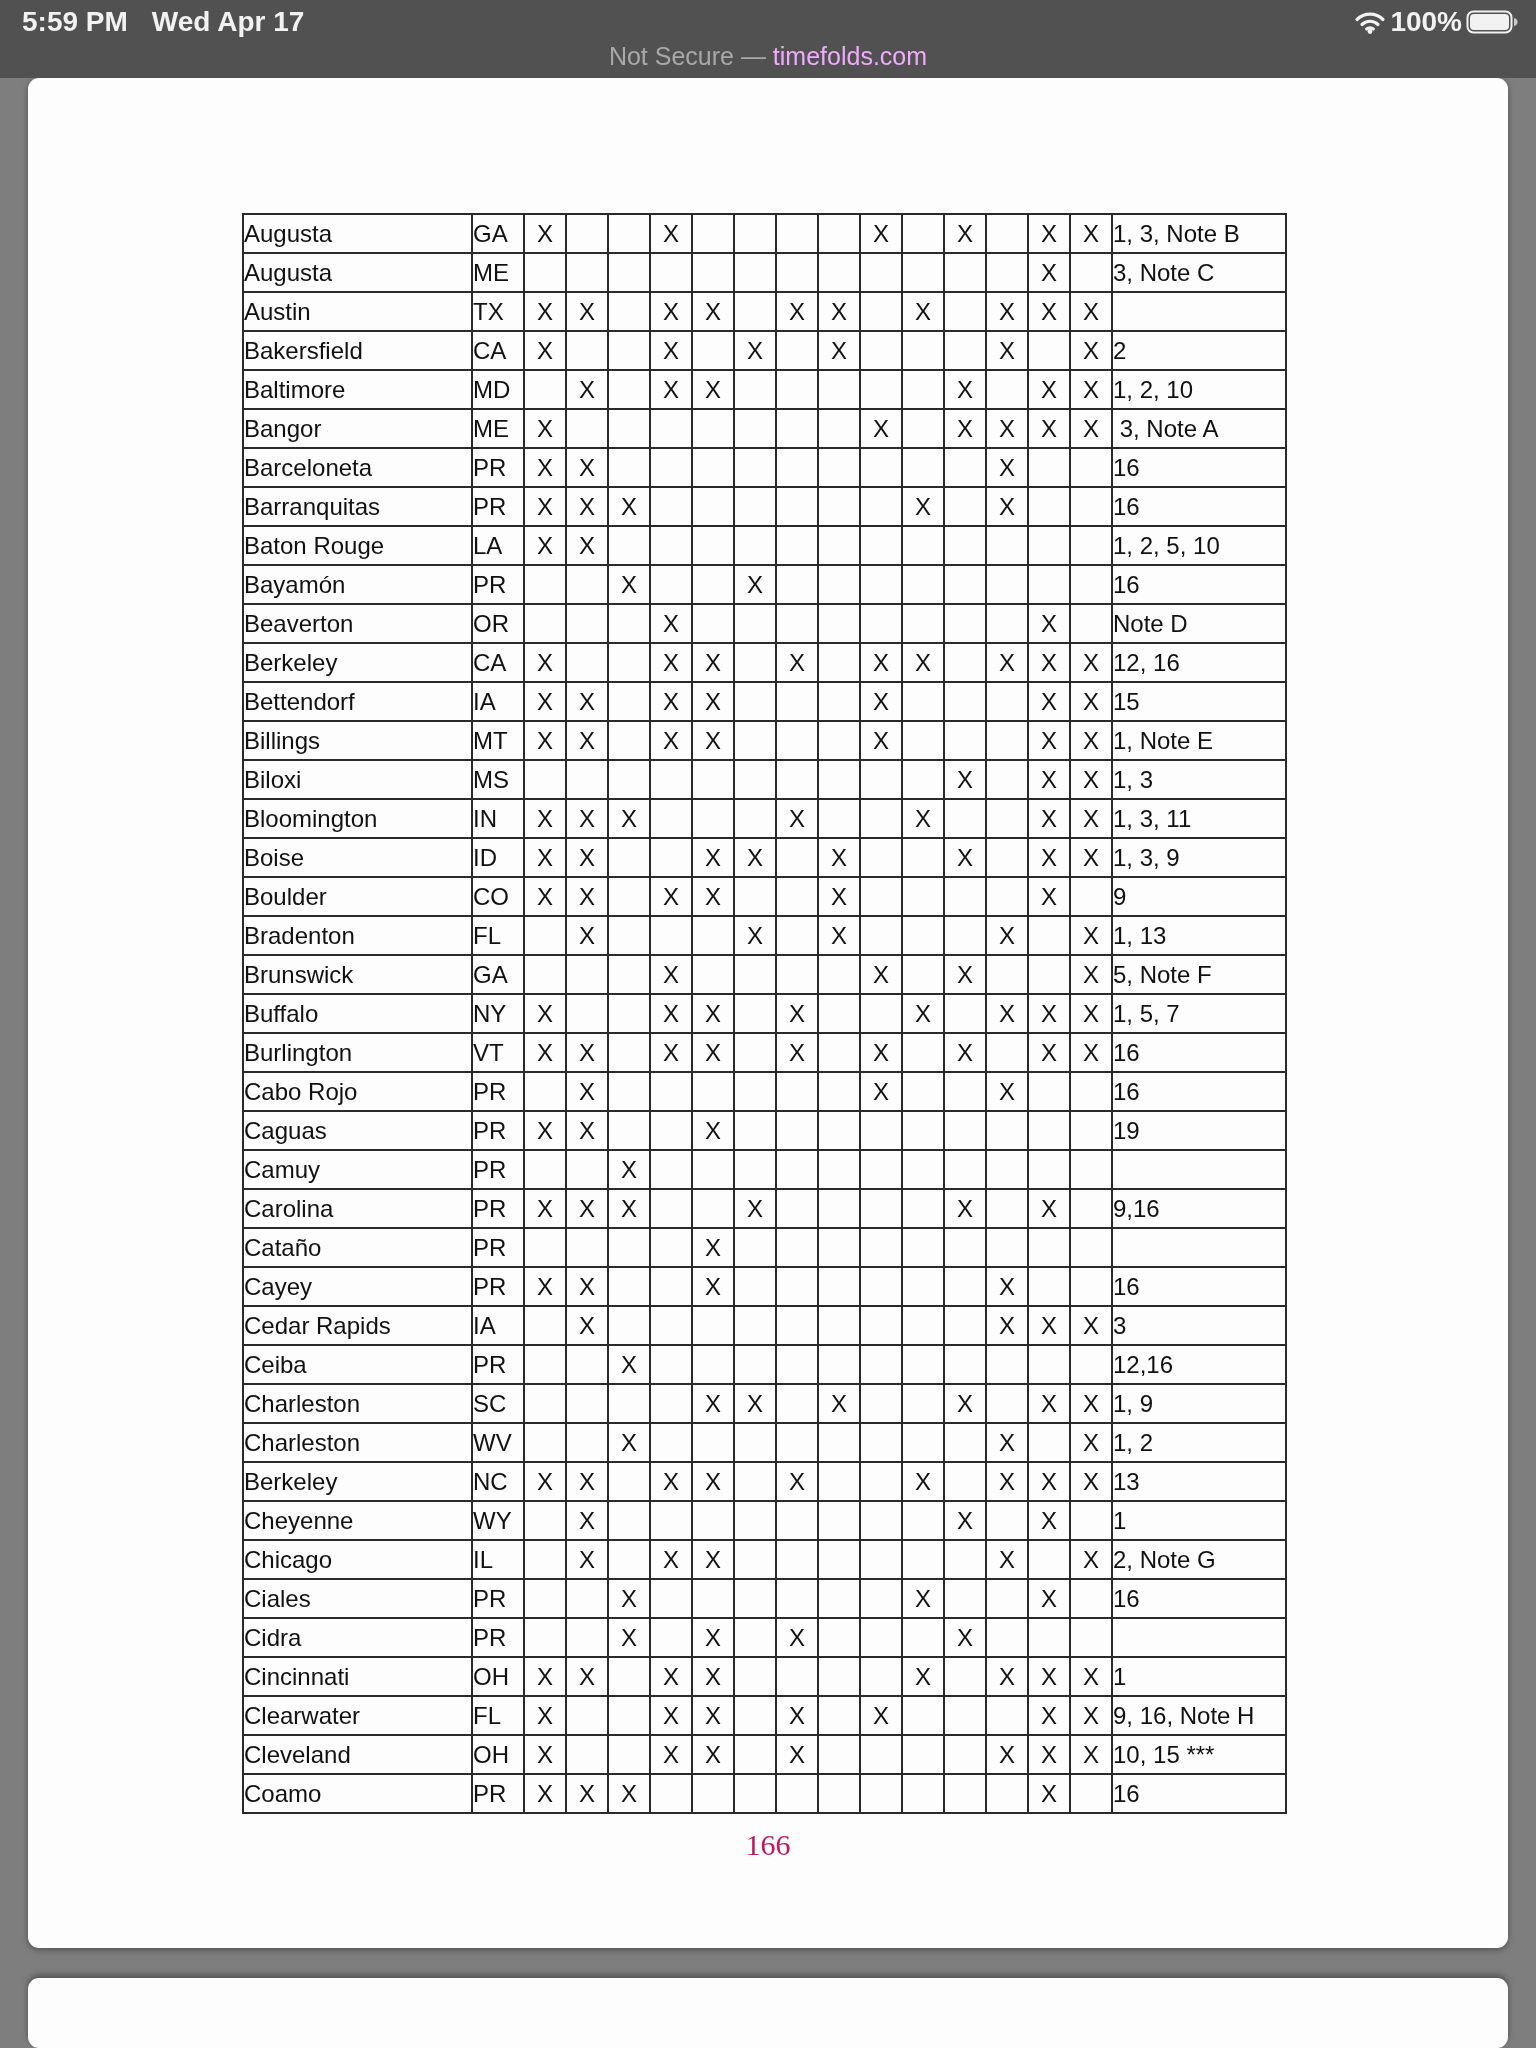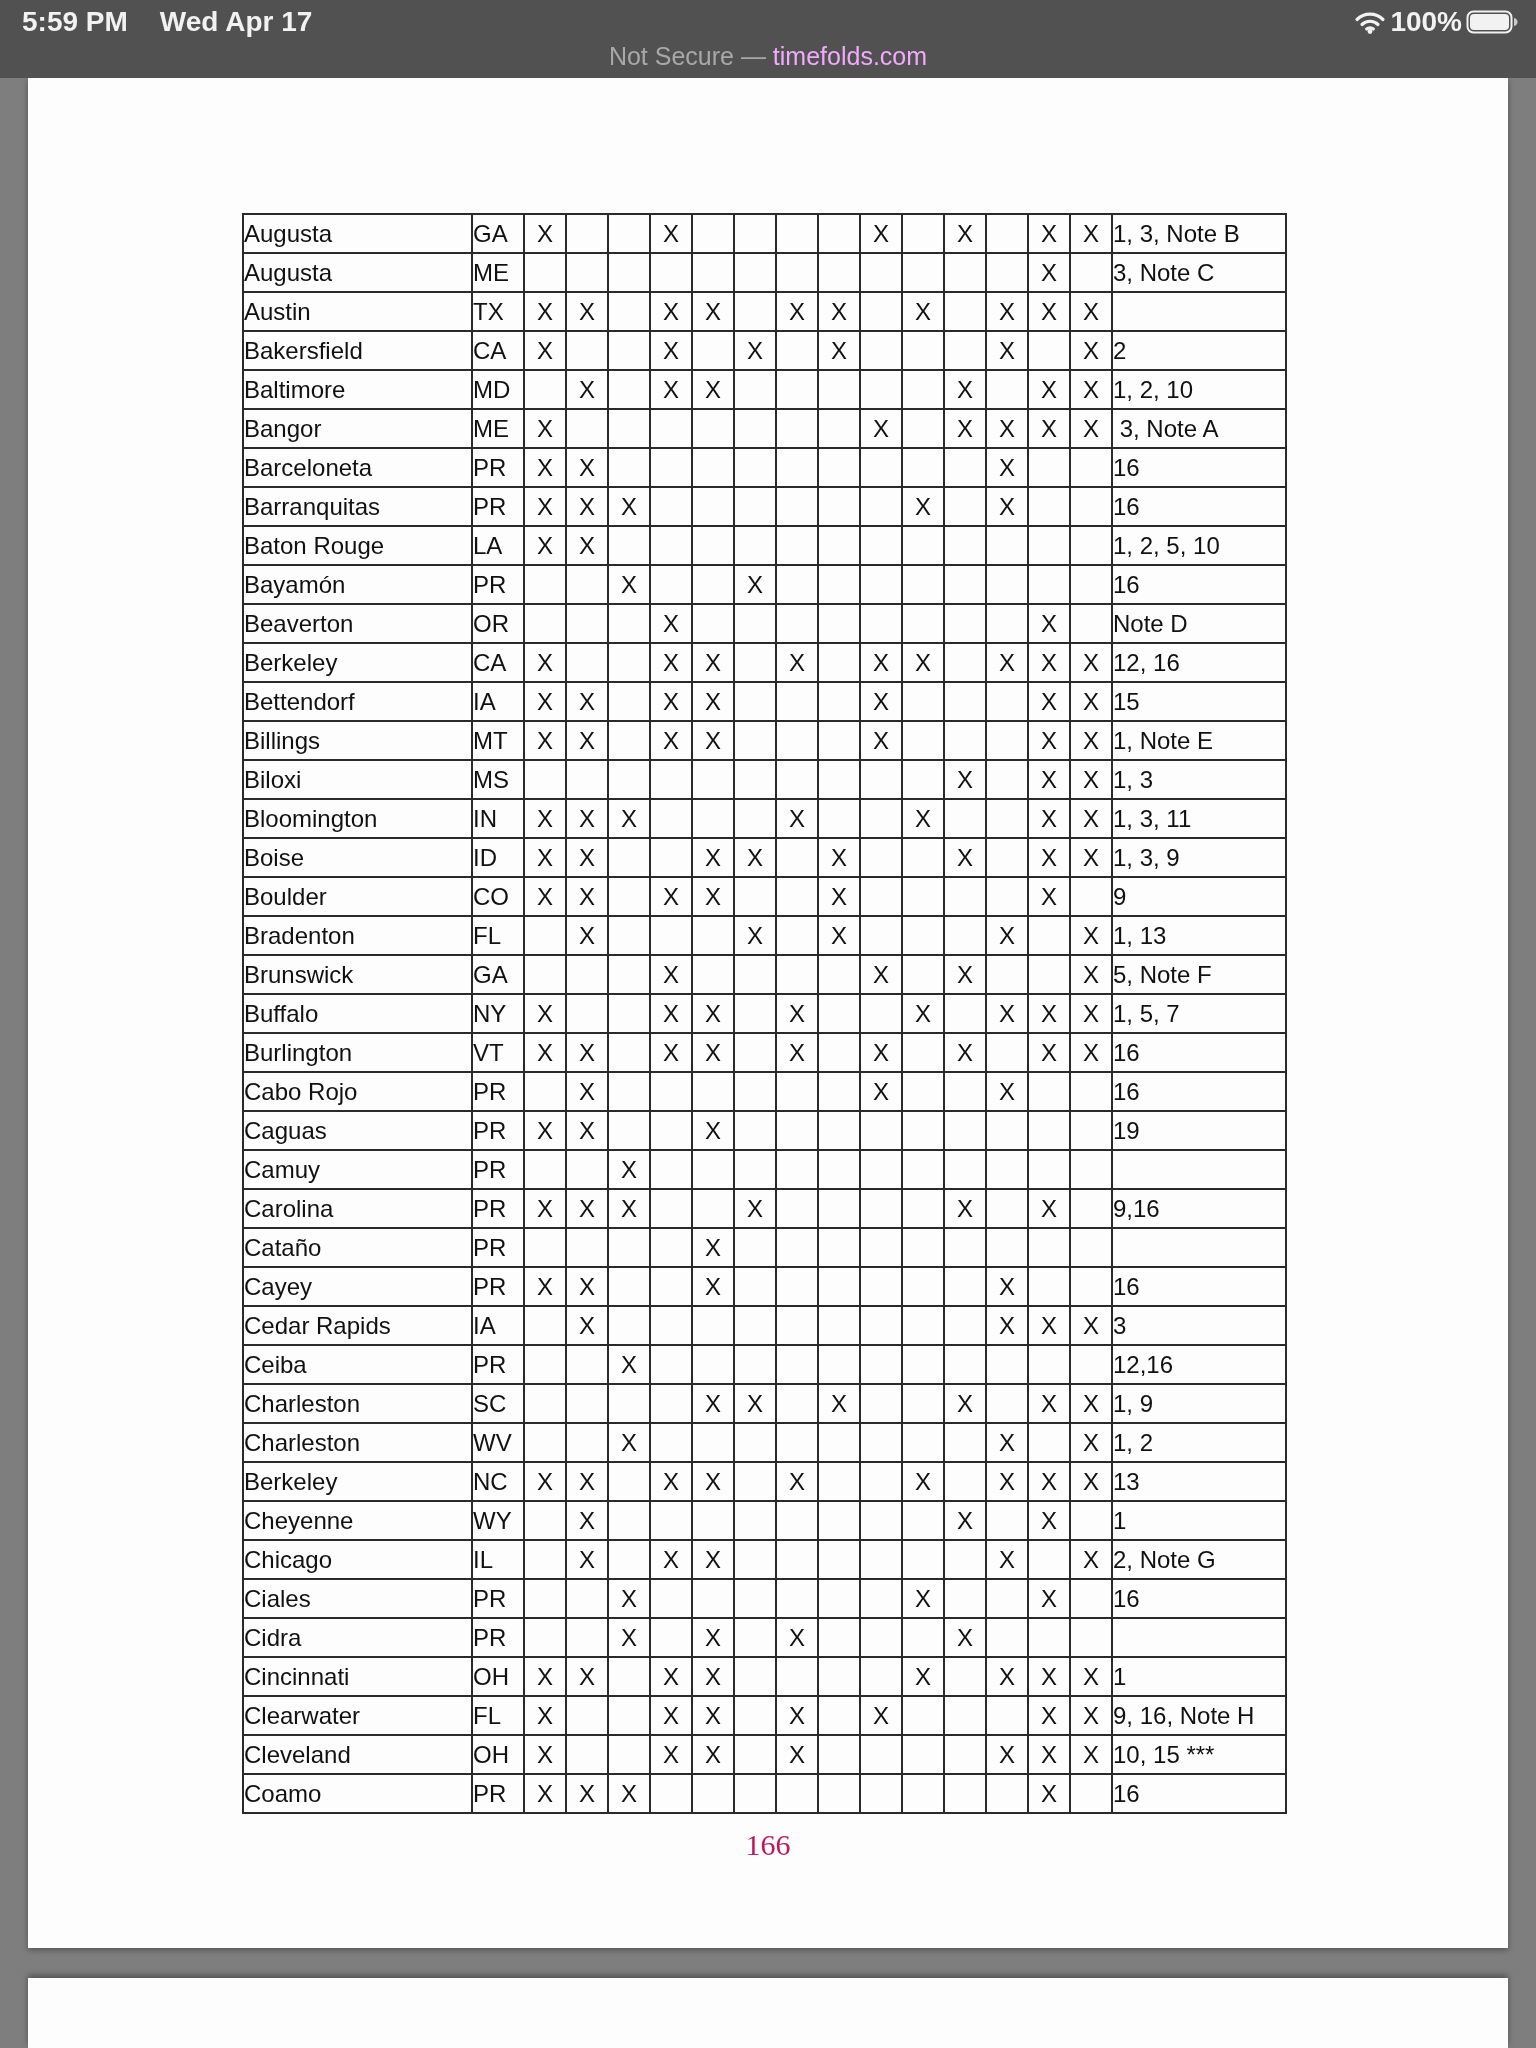--- a/index.html
+++ b/index.html
@@ -16,7 +16,7 @@
     position:absolute;left:0;top:6px;width:100%;height:30px;
     color:#f2f2f2;font-size:28px;font-weight:600;
   }
-  .status-left{position:absolute;left:22px;top:0;display:flex;gap:32px;align-items:center;}
+  .status-left{position:absolute;left:22px;top:0;display:flex;gap:24px;align-items:center;}
   .status-right{position:absolute;right:18px;top:0;display:flex;gap:4px;align-items:center;}
   .url-row{
     position:absolute;left:0;top:40px;width:100%;height:34px;

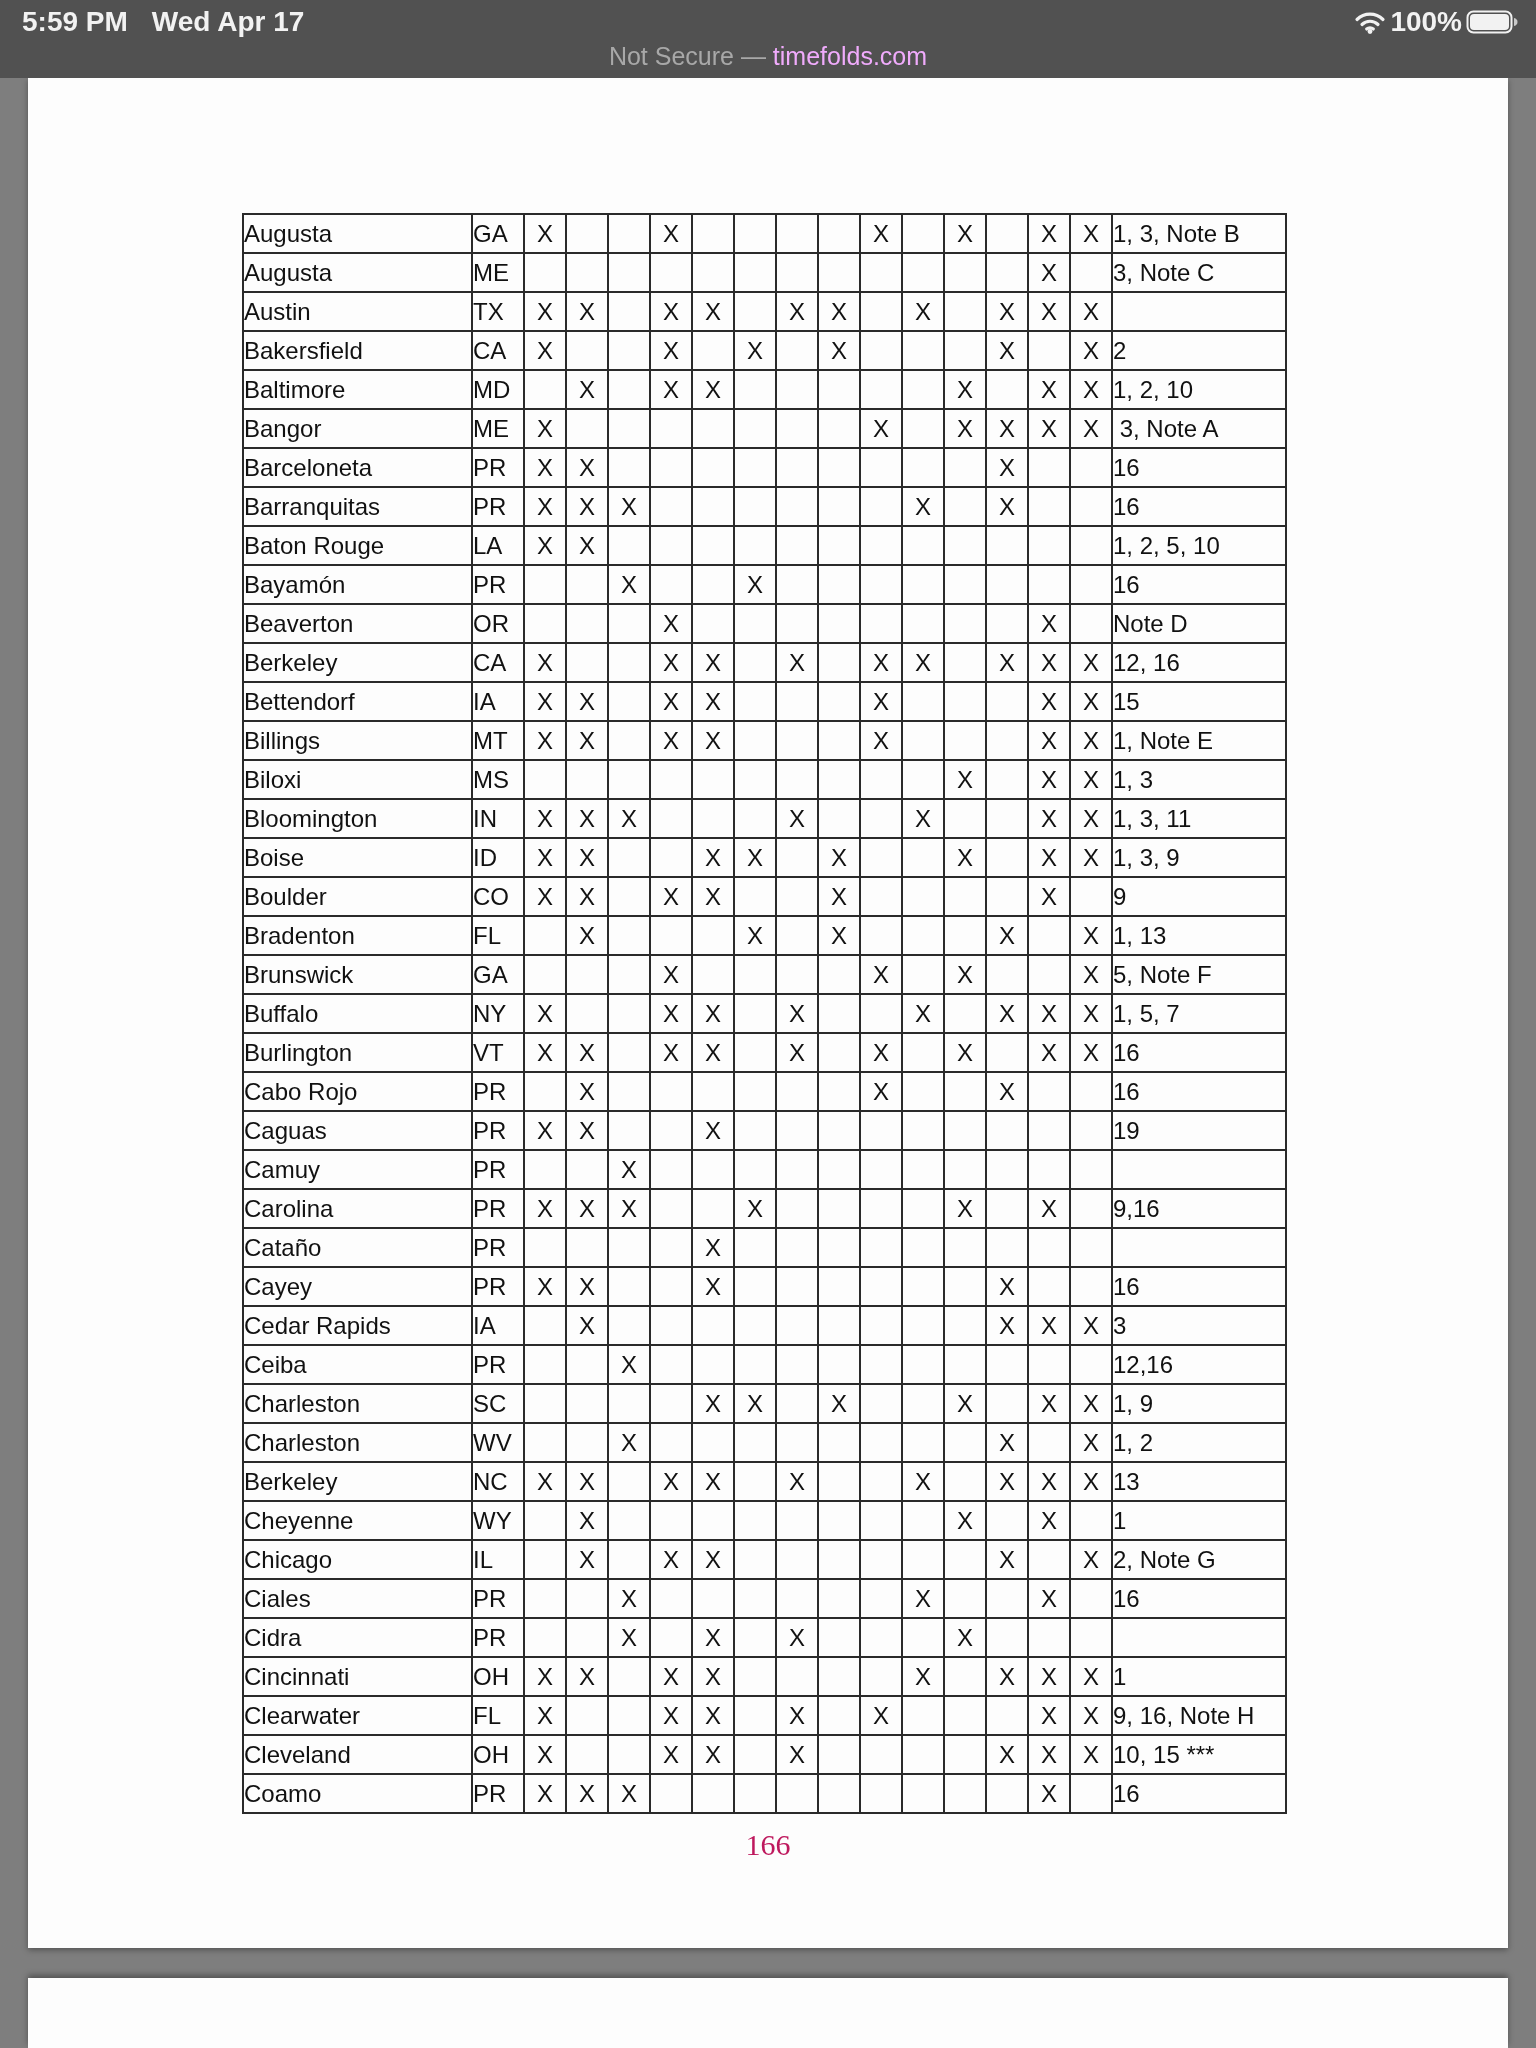--- a/index.html
+++ b/index.html
@@ -29,6 +29,7 @@
   .page{
     position:absolute;left:28px;width:1480px;background:#fdfdfd;
     box-shadow:0 2px 6px rgba(0,0,0,0.35);
+    border-radius:11px;
   }
   .page-1{top:0;height:1870px;}
   .page-2{top:1900px;height:70px;box-shadow:0 -3px 6px rgba(0,0,0,0.35);}

